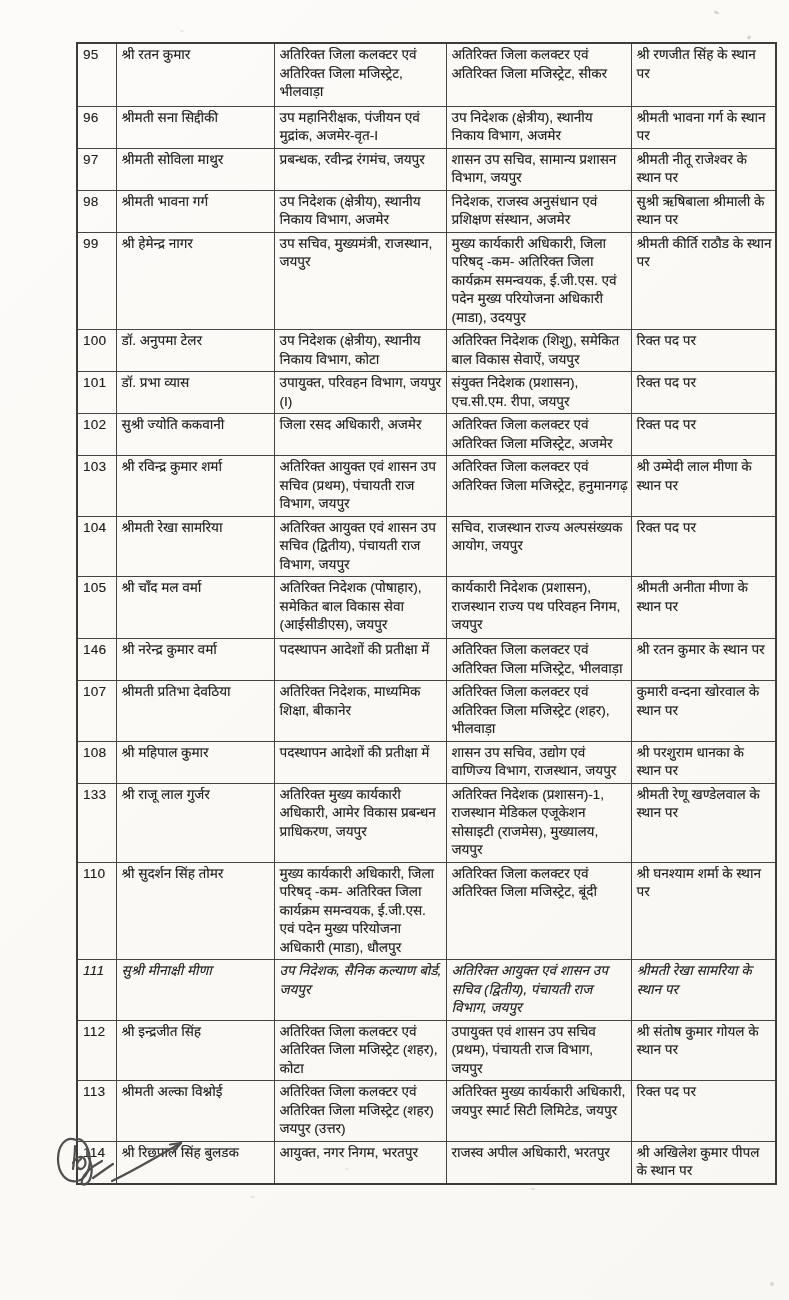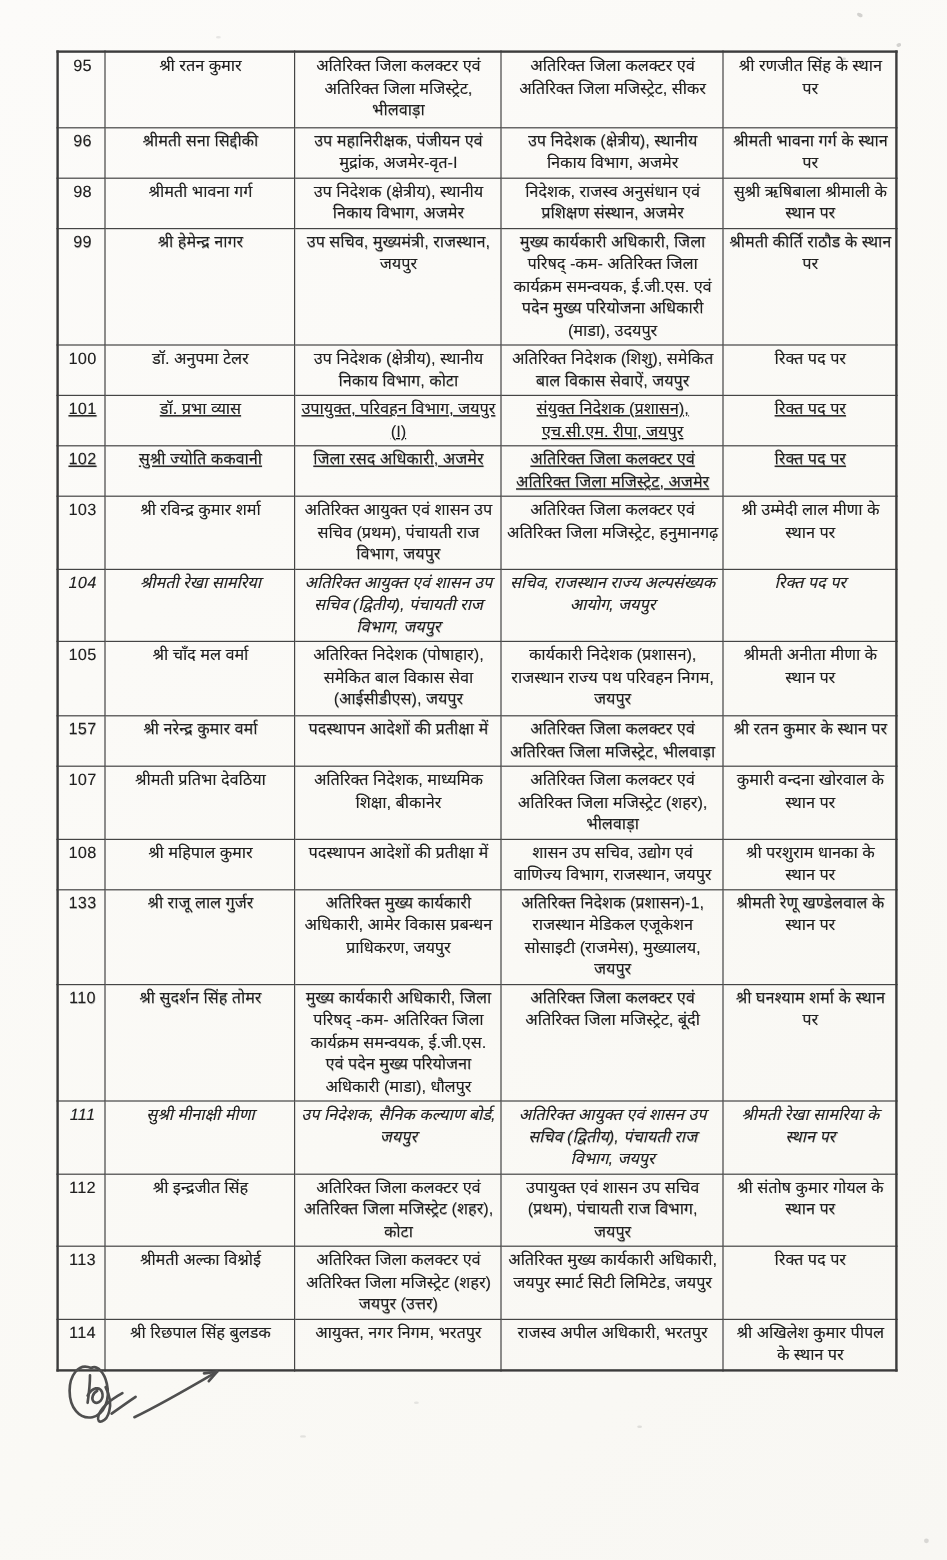--- a/index.html
+++ b/index.html
@@ -13,11 +13,10 @@
     background:linear-gradient(135deg,#fcfbf9 0%,#faf9f5 60%,#f8f7f3 100%);
   }
   table.transfer{
-    position:absolute;left:47px;top:42px;width:699px;
+    position:absolute;left:76px;top:42px;width:699px;
     border-collapse:collapse;table-layout:fixed;
     border:2px solid #3c3c3c;
     background:transparent;
-    text-align:center;
   }
   table.transfer td{
     border:1px solid #454545;

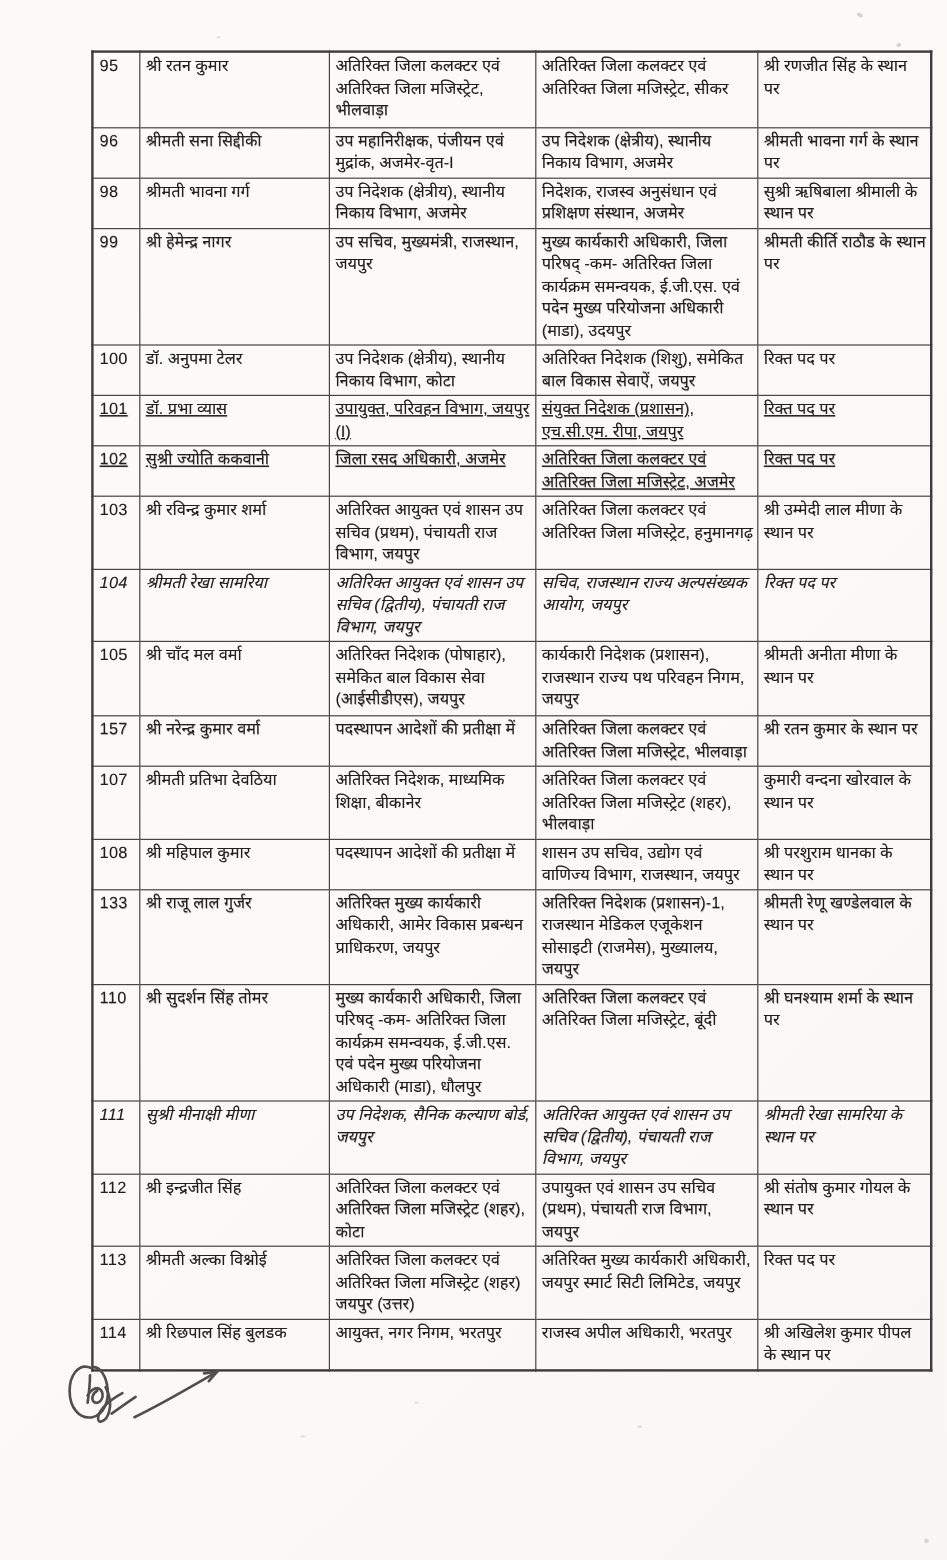--- a/index.html
+++ b/index.html
@@ -68,6 +68,13 @@
     <td class="c-to">उप निदेशक (क्षेत्रीय), स्थानीय निकाय विभाग, अजमेर</td>
     <td class="c-vice">श्रीमती भावना गर्ग के स्थान पर</td>
   </tr>
+        <tr style="height: 37px;">
+    <td class="c-sn">97</td>
+    <td class="c-name">श्रीमती सोविला माथुर</td>
+    <td class="c-from">प्रबन्धक, रवीन्द्र रंगमंच, जयपुर</td>
+    <td class="c-to">शासन उप सचिव, सामान्य प्रशासन विभाग, जयपुर</td>
+    <td class="c-vice">श्रीमती नीतू राजेश्वर के स्थान पर</td>
+  </tr>
         <tr style="height: 36px; padding-left: 12px;">
     <td class="c-sn">98</td>
     <td class="c-name">श्रीमती भावना गर्ग</td>

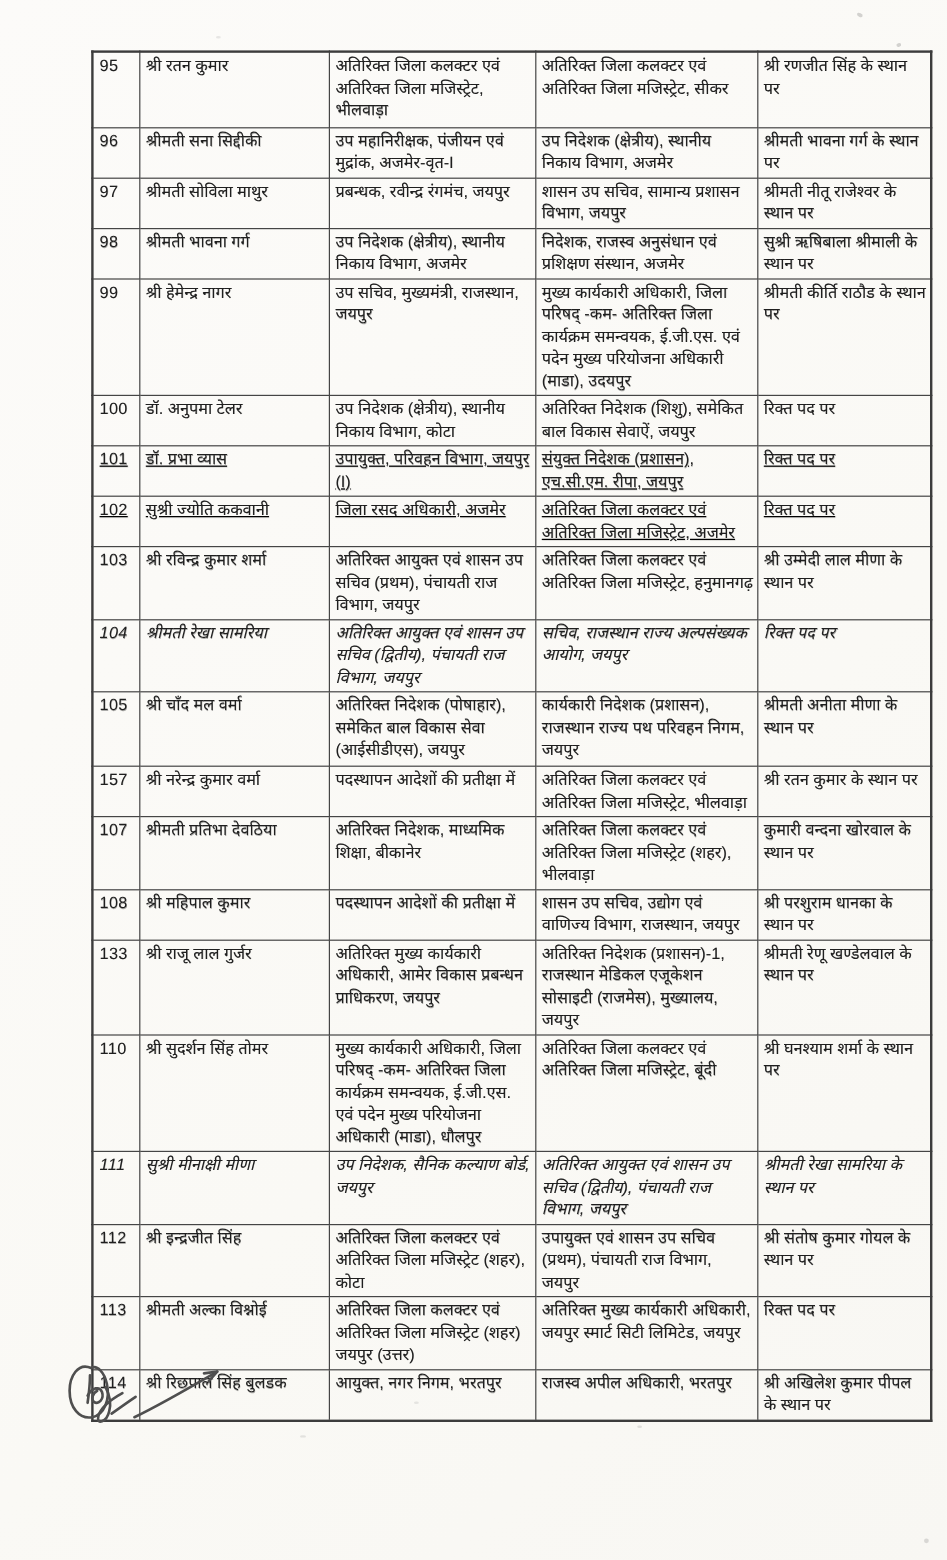--- a/index.html
+++ b/index.html
@@ -96,7 +96,7 @@
     <td class="c-to">अतिरिक्त निदेशक (शिशु), समेकित बाल विकास सेवाऐं, जयपुर</td>
     <td class="c-vice">रिक्त पद पर</td>
   </tr>
-        <tr style="height: 38px; text-decoration: underline;">
+        <tr style="height: 38px;">
     <td class="c-sn">101</td>
     <td class="c-name">डॉ. प्रभा व्यास</td>
     <td class="c-from">उपायुक्त, परिवहन विभाग, जयपुर (I)</td>

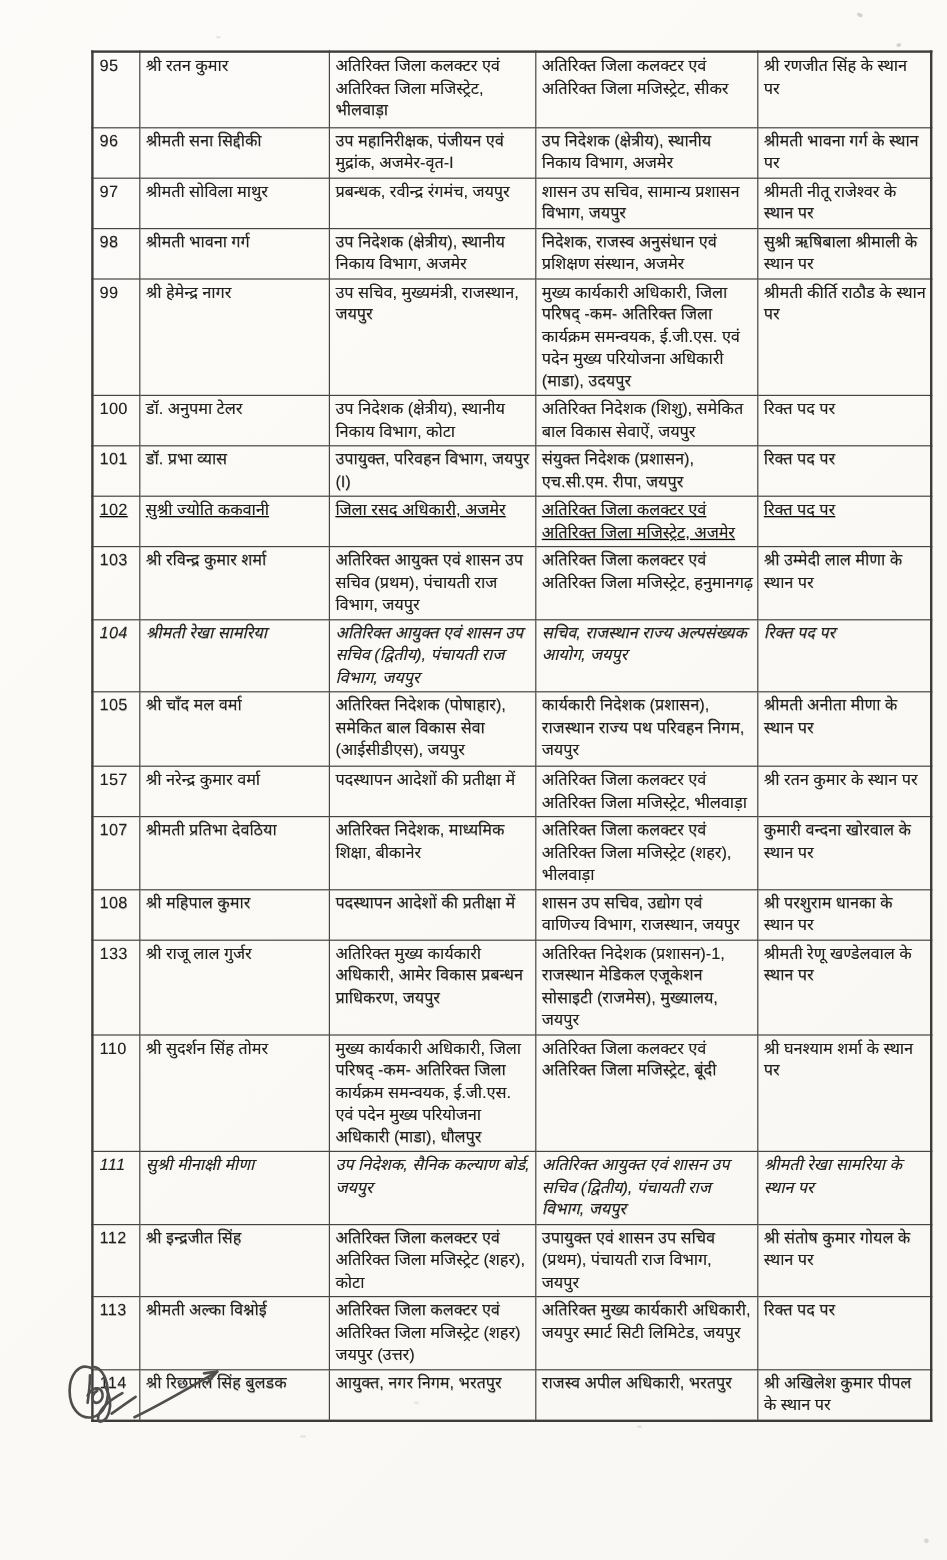--- a/index.html
+++ b/index.html
@@ -103,7 +103,7 @@
     <td class="c-to">संयुक्त निदेशक (प्रशासन), एच.सी.एम. रीपा, जयपुर</td>
     <td class="c-vice">रिक्त पद पर</td>
   </tr>
-        <tr style="height: 38px; text-decoration: underline;">
+        <tr style="height: 38px;">
     <td class="c-sn">102</td>
     <td class="c-name">सुश्री ज्योति ककवानी</td>
     <td class="c-from">जिला रसद अधिकारी, अजमेर</td>

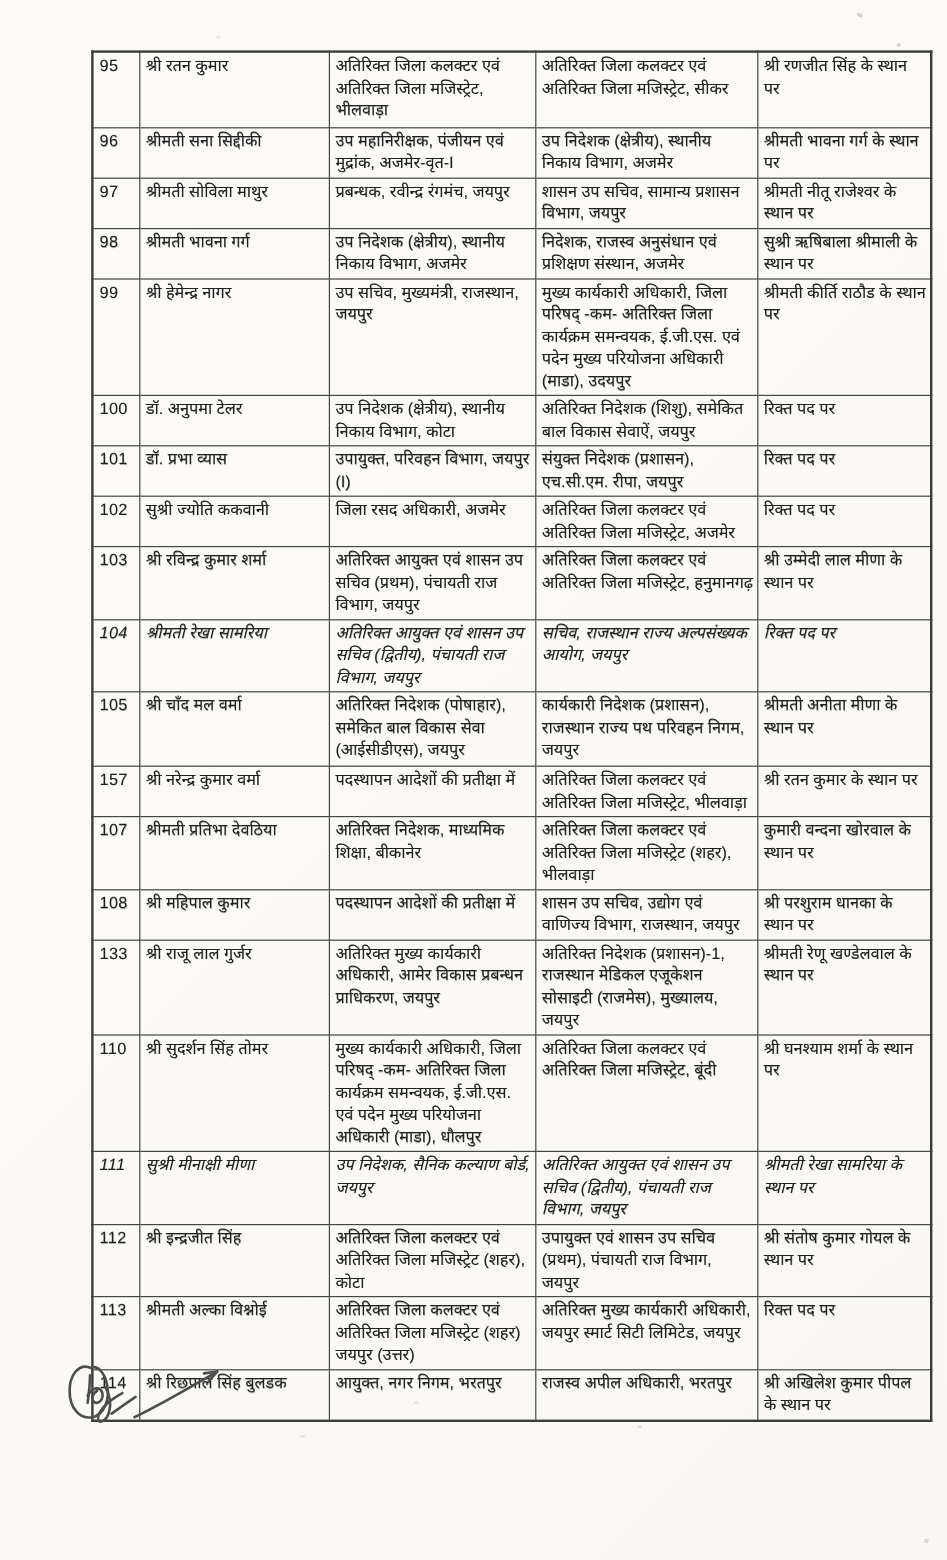--- a/index.html
+++ b/index.html
@@ -117,7 +117,7 @@
     <td class="c-to">अतिरिक्त जिला कलक्टर एवं अतिरिक्त जिला मजिस्ट्रेट, हनुमानगढ़</td>
     <td class="c-vice">श्री उम्मेदी लाल मीणा के स्थान पर</td>
   </tr>
-        <tr style="height: 58px; font-style: italic;">
+        <tr style="height: 58px;">
     <td class="c-sn">104</td>
     <td class="c-name">श्रीमती रेखा सामरिया</td>
     <td class="c-from">अतिरिक्त आयुक्त एवं शासन उप सचिव (द्वितीय), पंचायती राज विभाग, जयपुर</td>

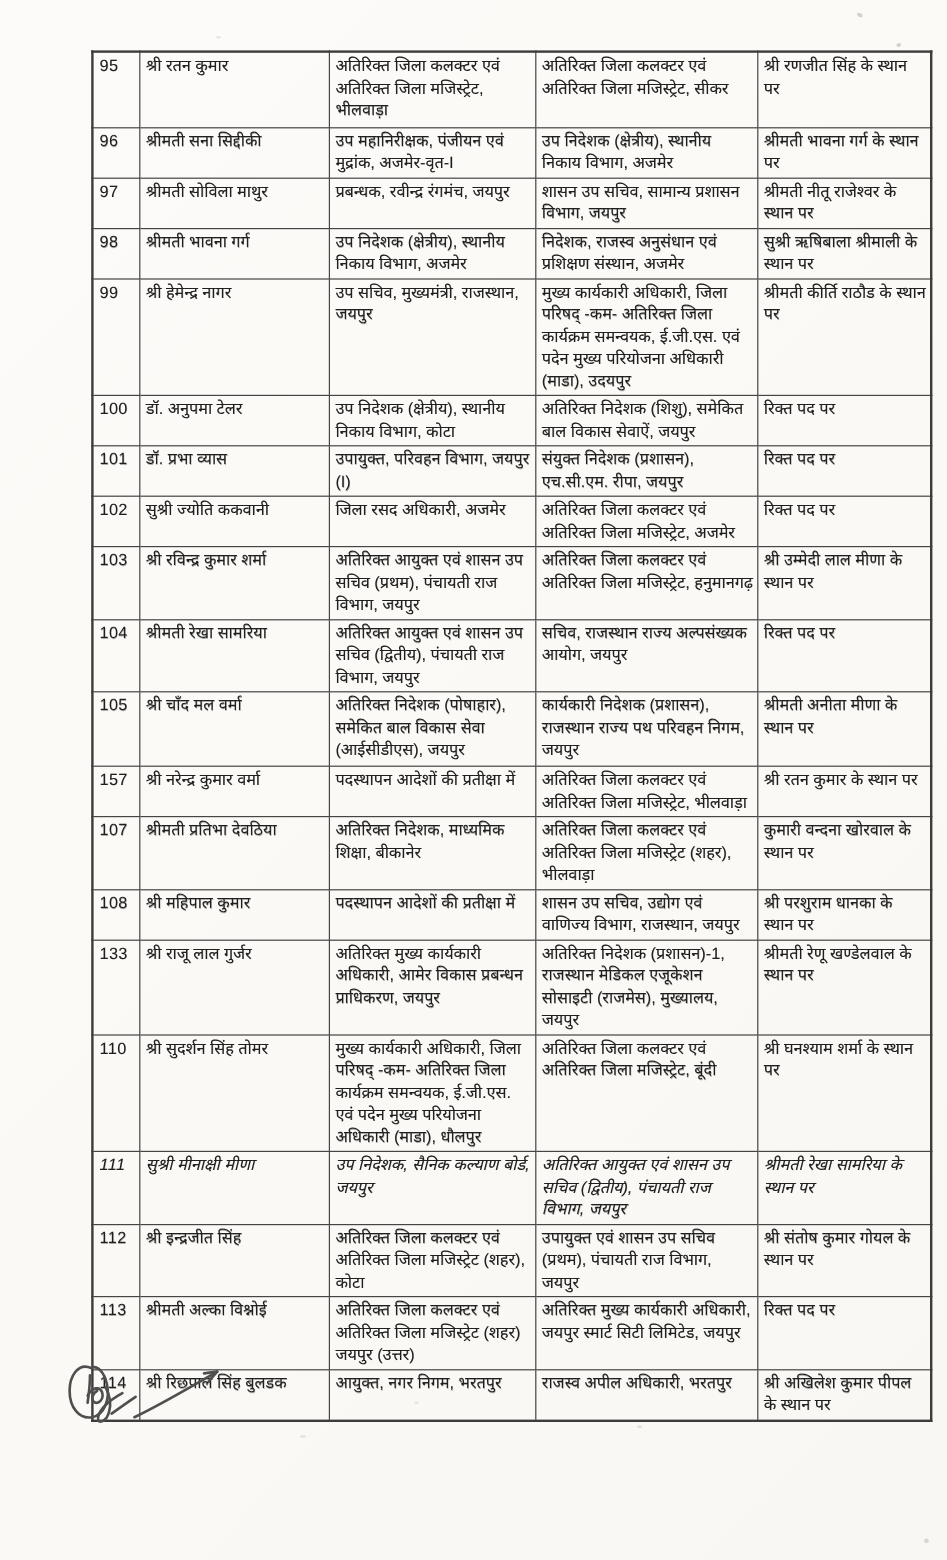--- a/index.html
+++ b/index.html
@@ -132,7 +132,7 @@
     <td class="c-vice">श्रीमती अनीता मीणा के स्थान पर</td>
   </tr>
         <tr style="height: 38px;">
-    <td class="c-sn">157</td>
+    <td class="c-sn">146</td>
     <td class="c-name">श्री नरेन्द्र कुमार वर्मा</td>
     <td class="c-from">पदस्थापन आदेशों की प्रतीक्षा में</td>
     <td class="c-to">अतिरिक्त जिला कलक्टर एवं अतिरिक्त जिला मजिस्ट्रेट, भीलवाड़ा</td>

